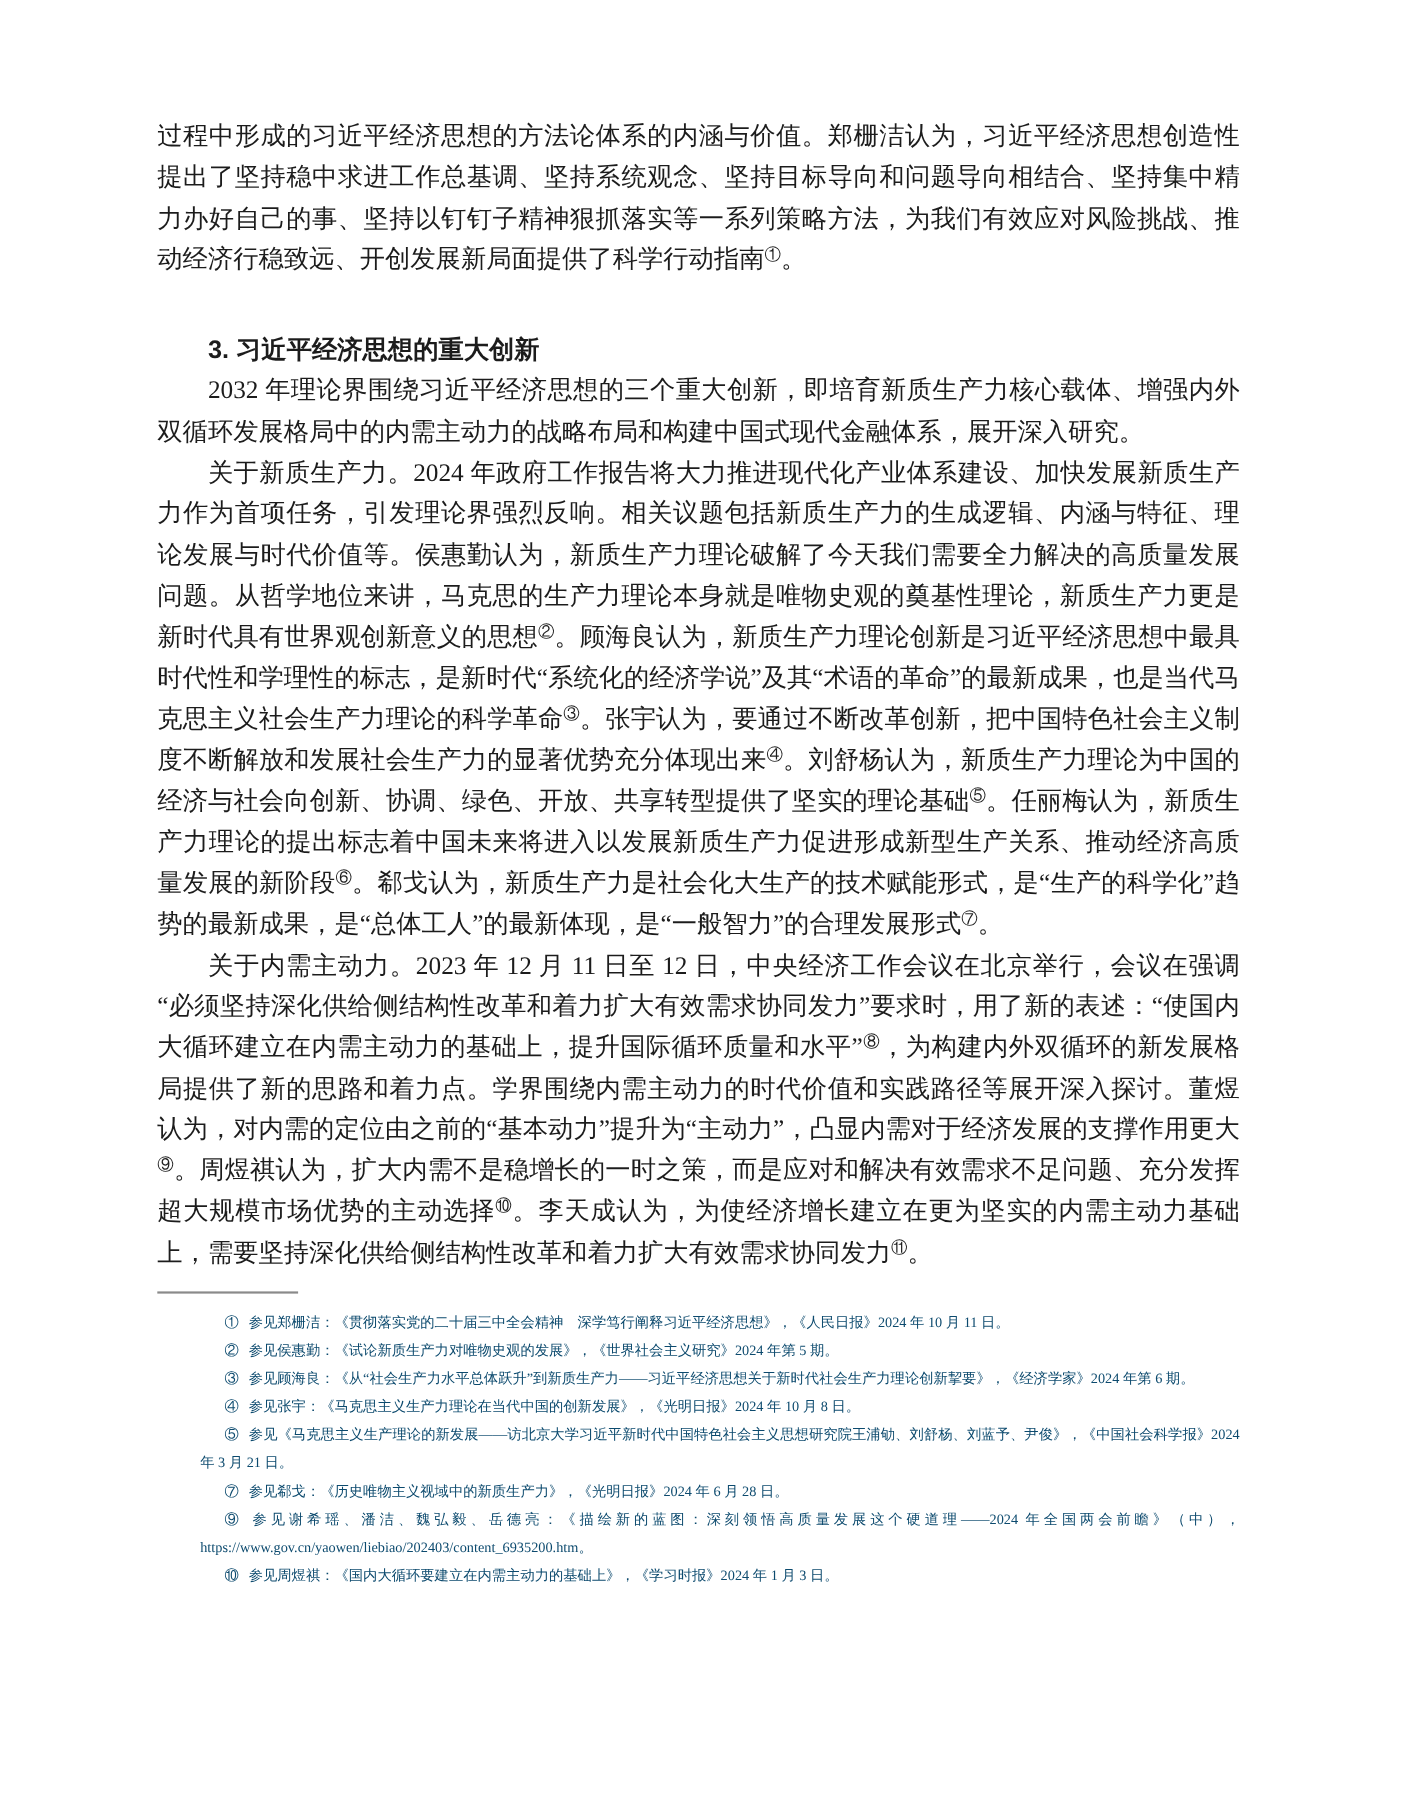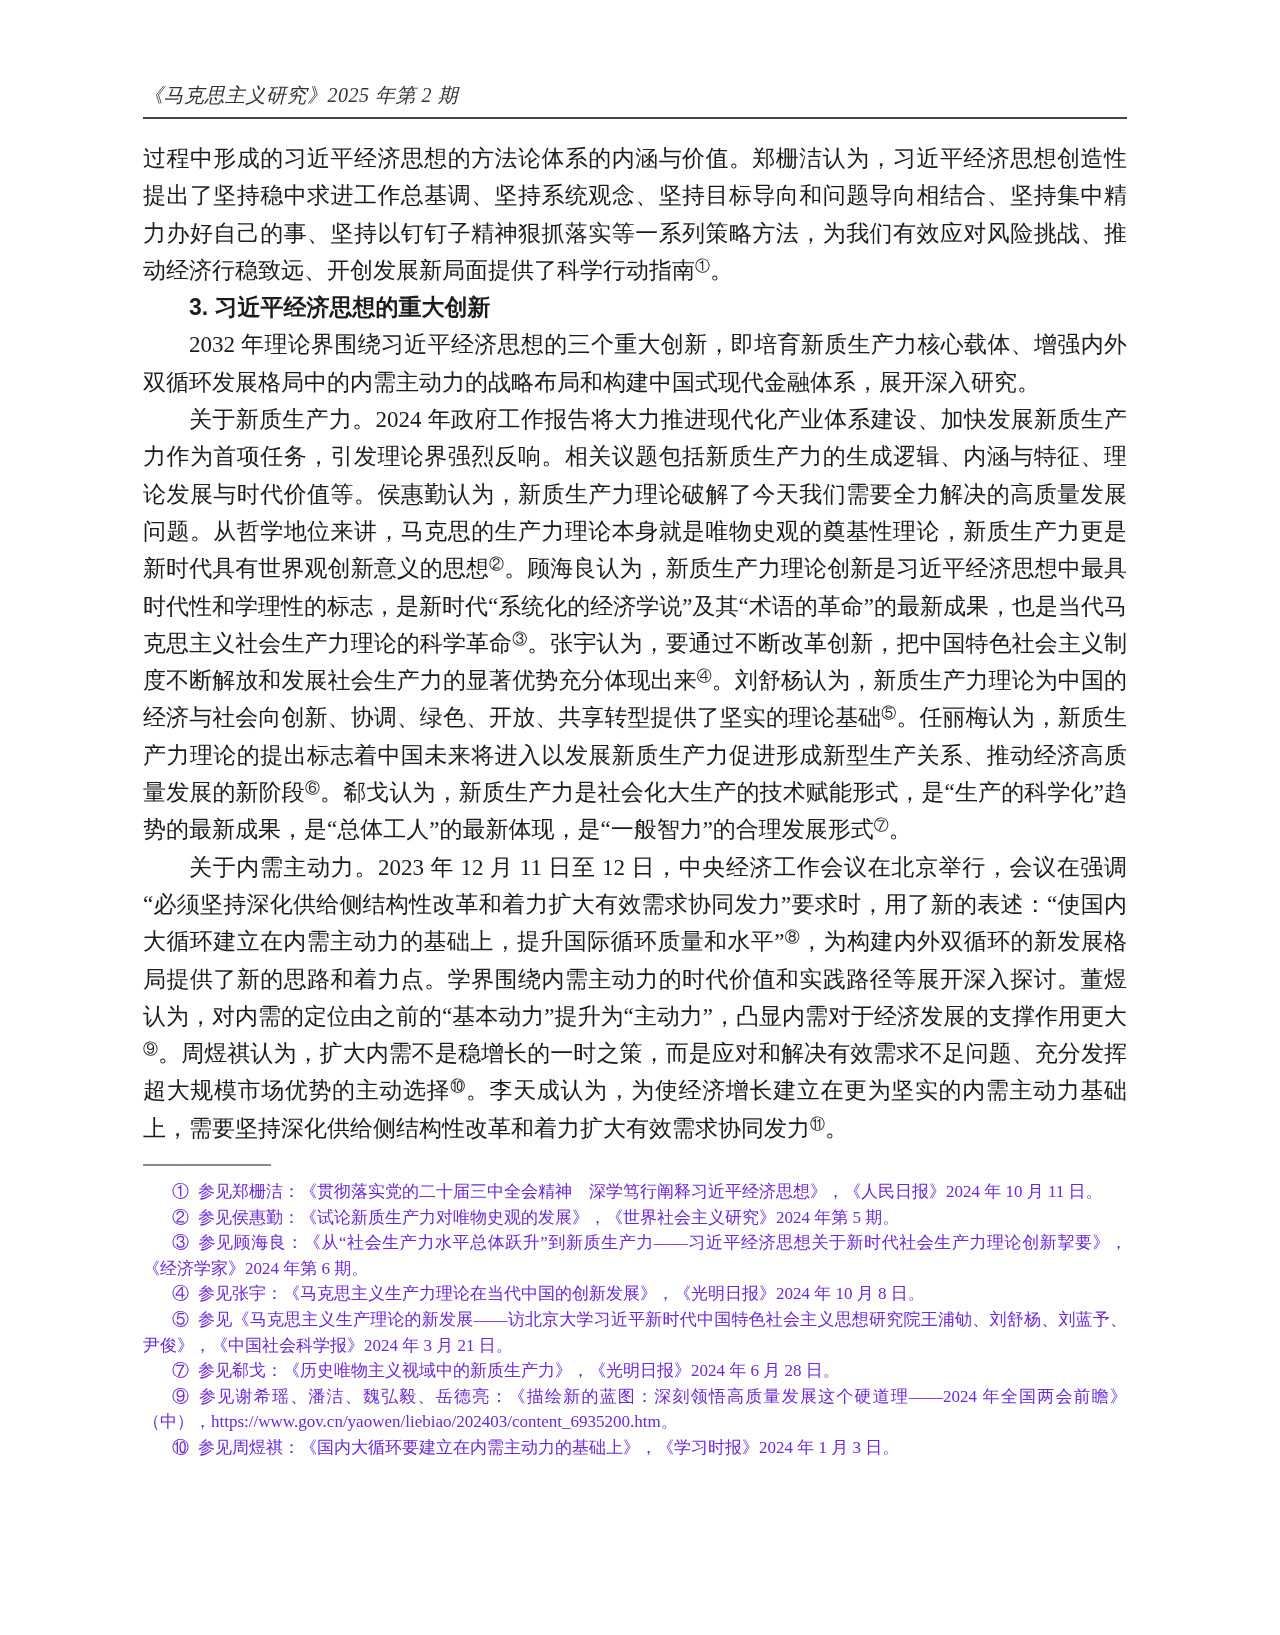--- a/index.html
+++ b/index.html
@@ -71,10 +71,6 @@
 <div class="page">
   <div class="content">
 
-    <header>
-      <div class="journal-line">《马克思主义研究》2025 年第 2 期</div>
-      <div class="header-rule"></div>
-    </header>
 
     <main class="body-text">
         <p class="para continuation"><span>过程中形成的习近平经济思想的方法论体系的内涵与价值。郑栅洁认为，习近平经济思想创造性提出了坚持稳中求进工作总基调、坚持系统观念、坚持目标导向和问题导向相结合、坚持集中精力办好自己的事、坚持以钉钉子精神狠抓落实等一系列策略方法，为我们有效应对风险挑战、推动经济行稳致远、开创发展新局面提供了科学行动指南</span><span class="refmark">①</span><span>。</span></p>

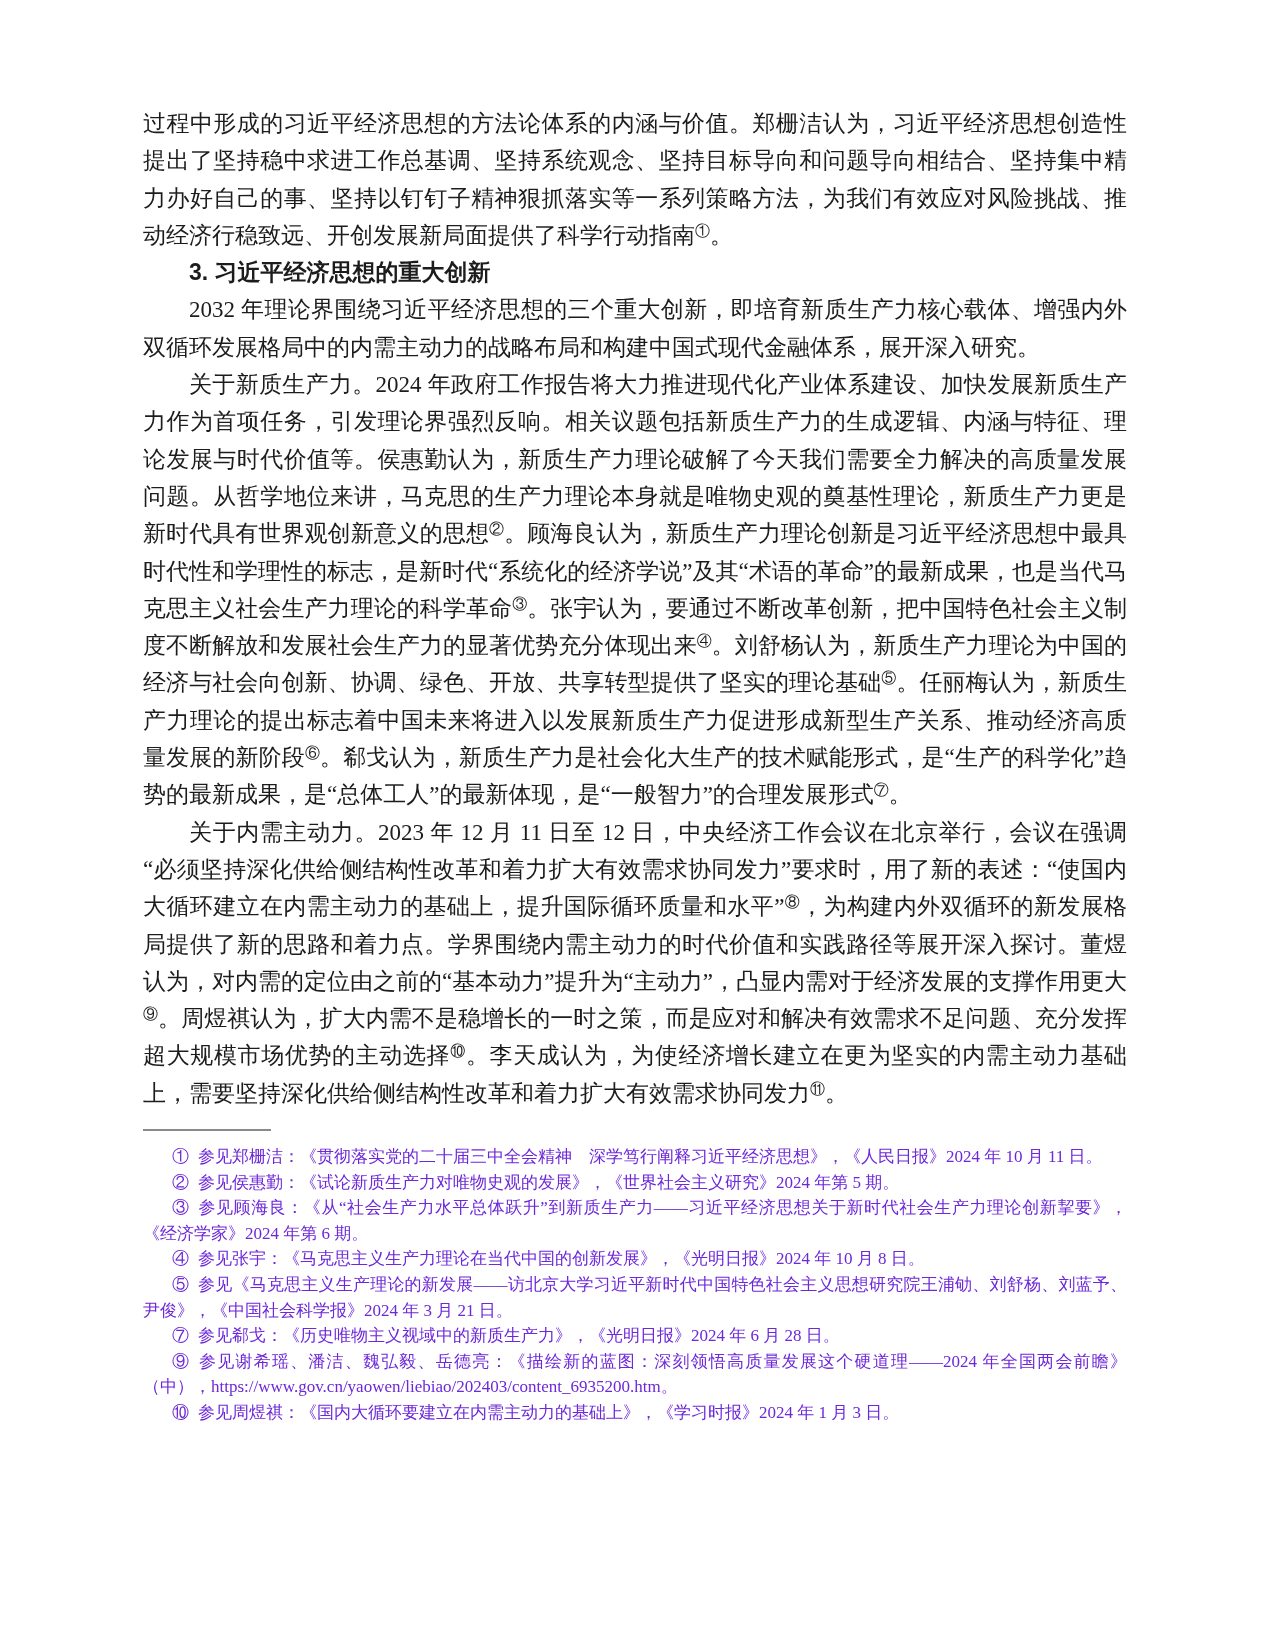--- a/index.html
+++ b/index.html
@@ -43,6 +43,7 @@
     text-indent: 2em;
     font-weight: 700;
     font-family: "Liberation Sans", "DejaVu Sans", sans-serif;
+    margin-top: 45px;
   }
   .refmark {
     font-size: 15px;

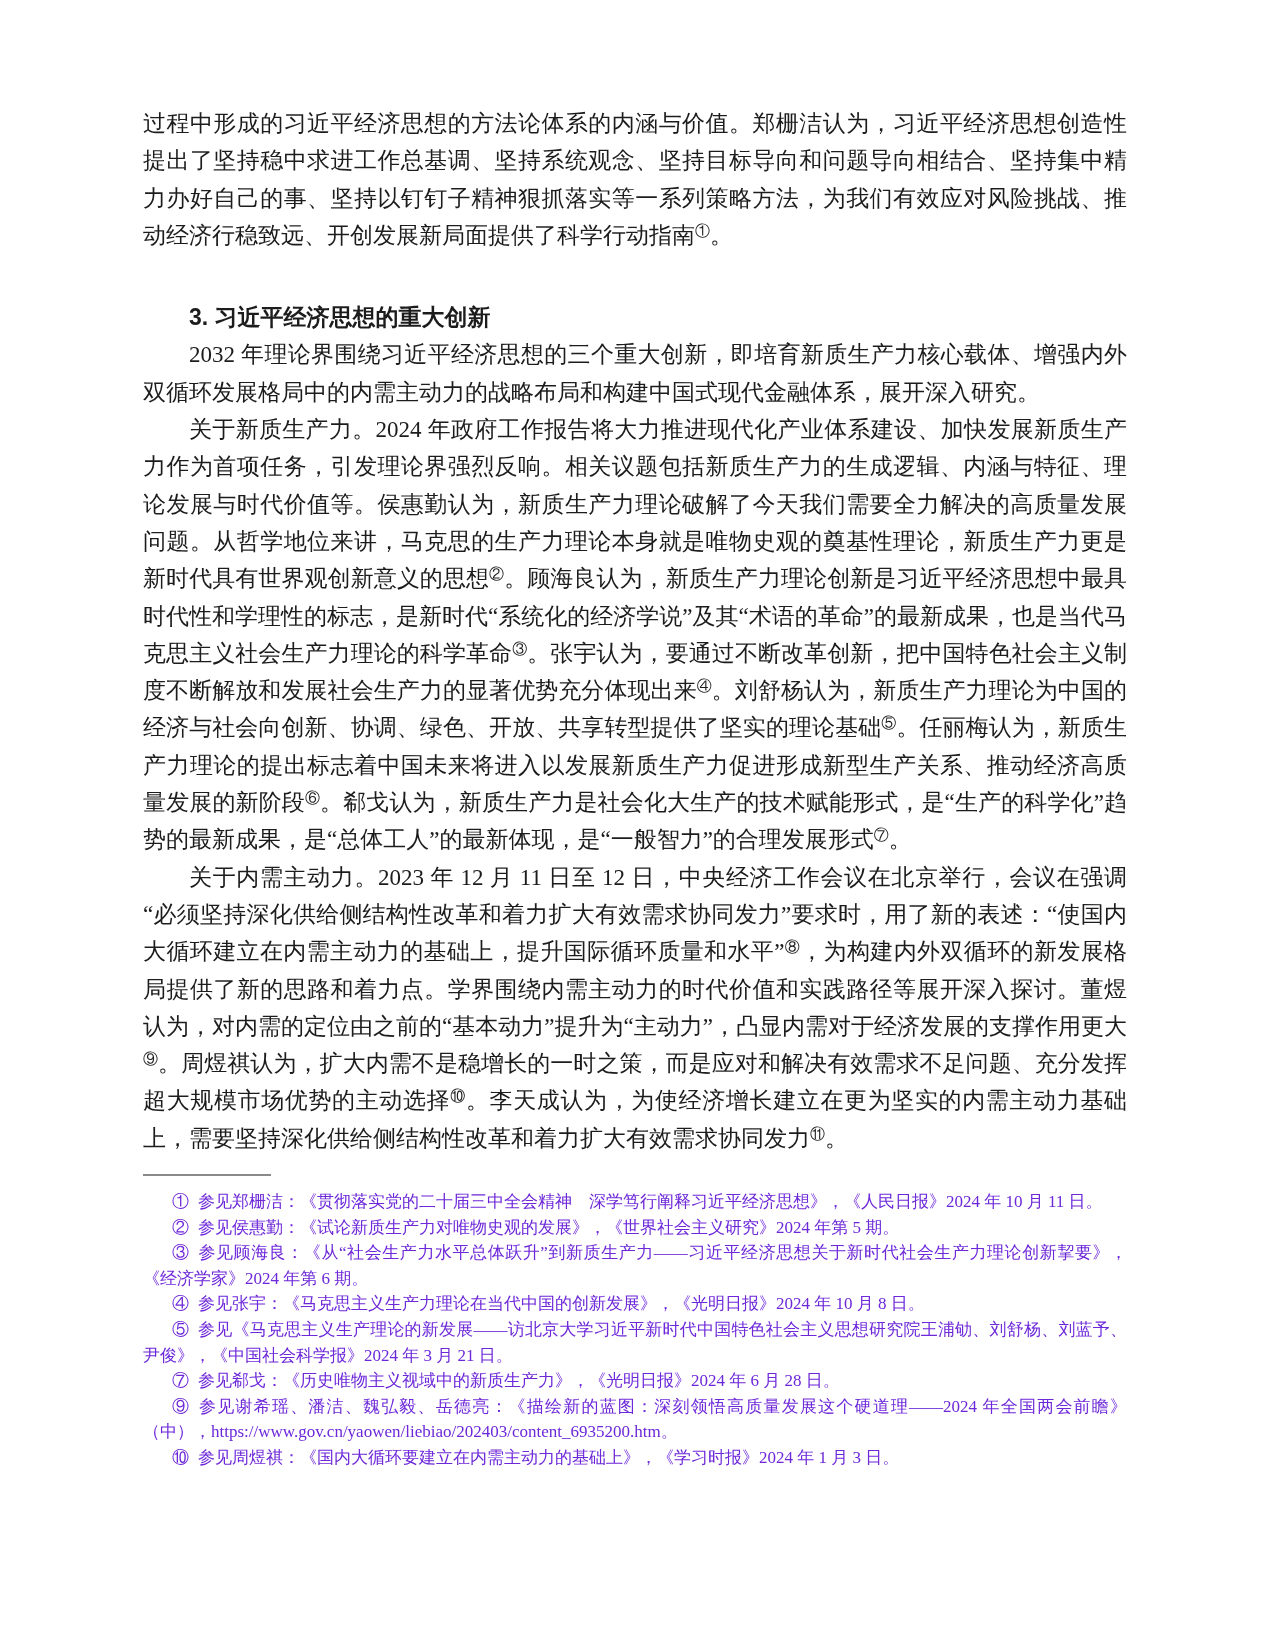--- a/index.html
+++ b/index.html
@@ -58,10 +58,11 @@
   }
   .footnotes {
     margin-top: 13px;
-    font-size: 17px;
+    font-size: 13px;
     line-height: 25.6px;
     text-align: justify;
-    color: #6d28d9;
+    color: #0c4a6e;
+    margin-left: 39px;
   }
   .footnote { text-indent: 1.7em; }
   .fn-marker { margin-right: 9px; }

